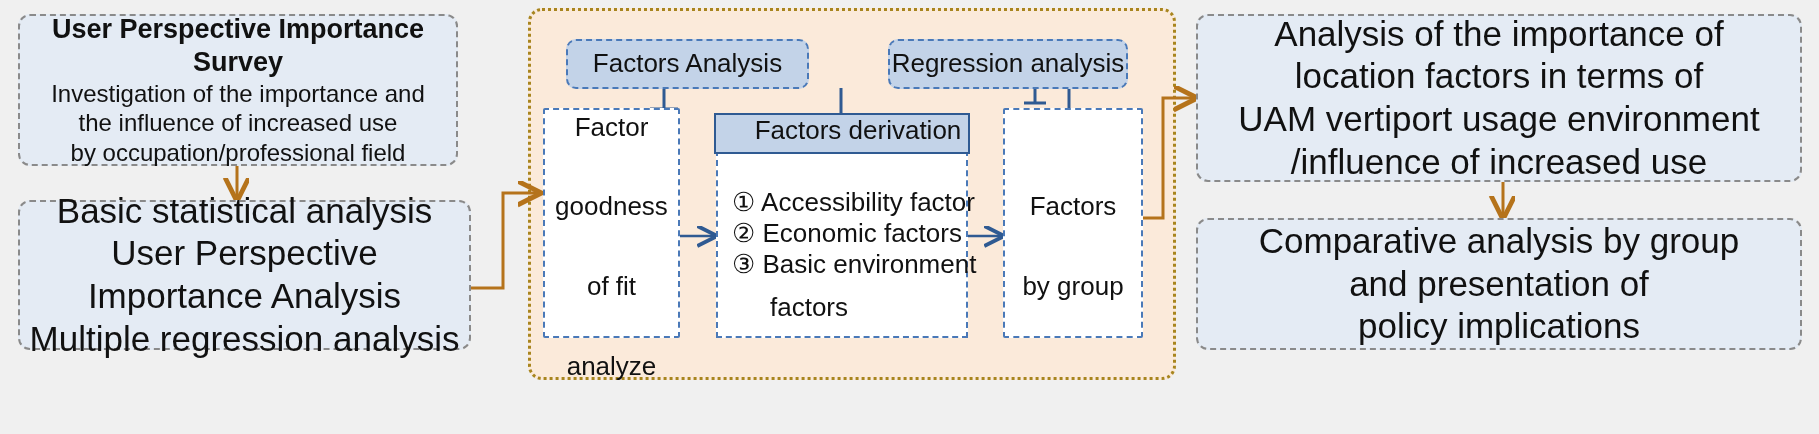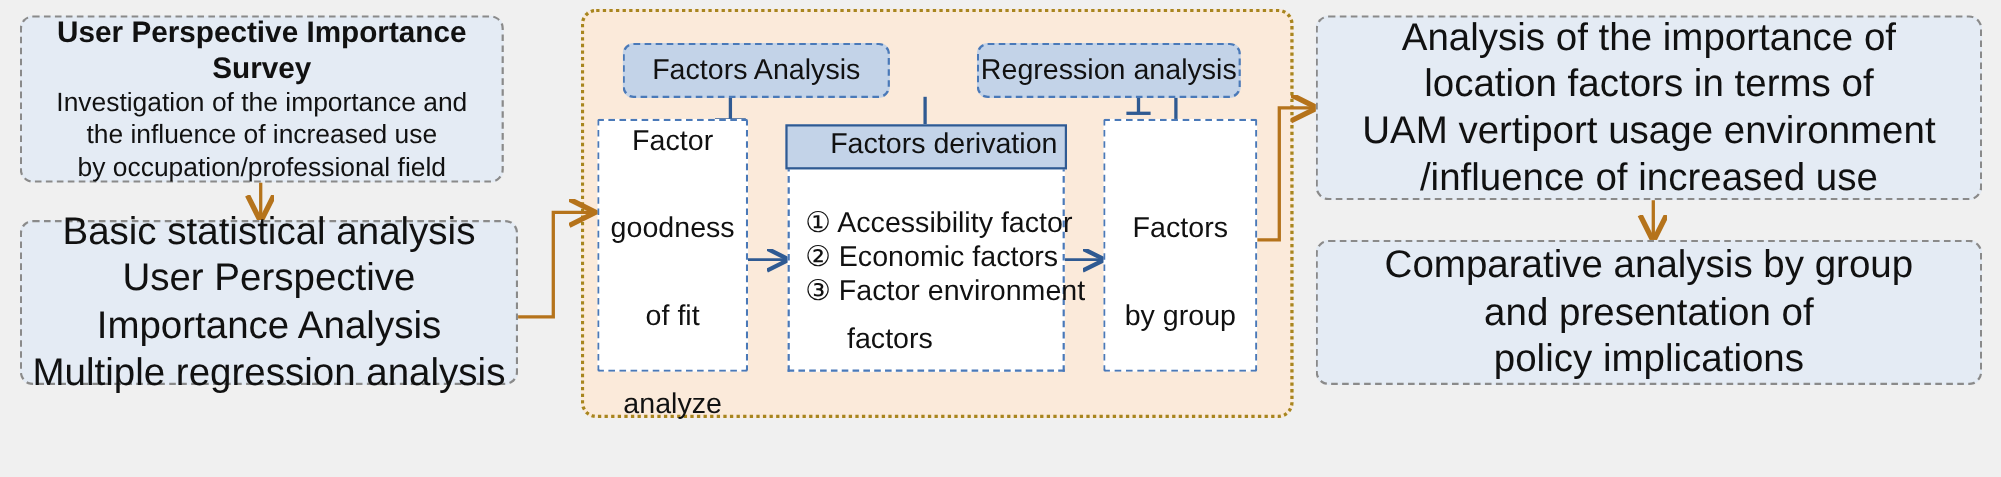--- a/index.html
+++ b/index.html
@@ -172,7 +172,7 @@
     <div class="stack-l" style="height:100%;padding-top:22px;">
       <div class="t-list li">① Accessibility factor</div>
       <div class="t-list li">② Economic factors</div>
-      <div class="t-list li">③ Factor environment</div>
+      <div class="t-list li">③ Basic environment</div>
       <div class="t-list li indent">factors</div>
     </div>
   </div>

